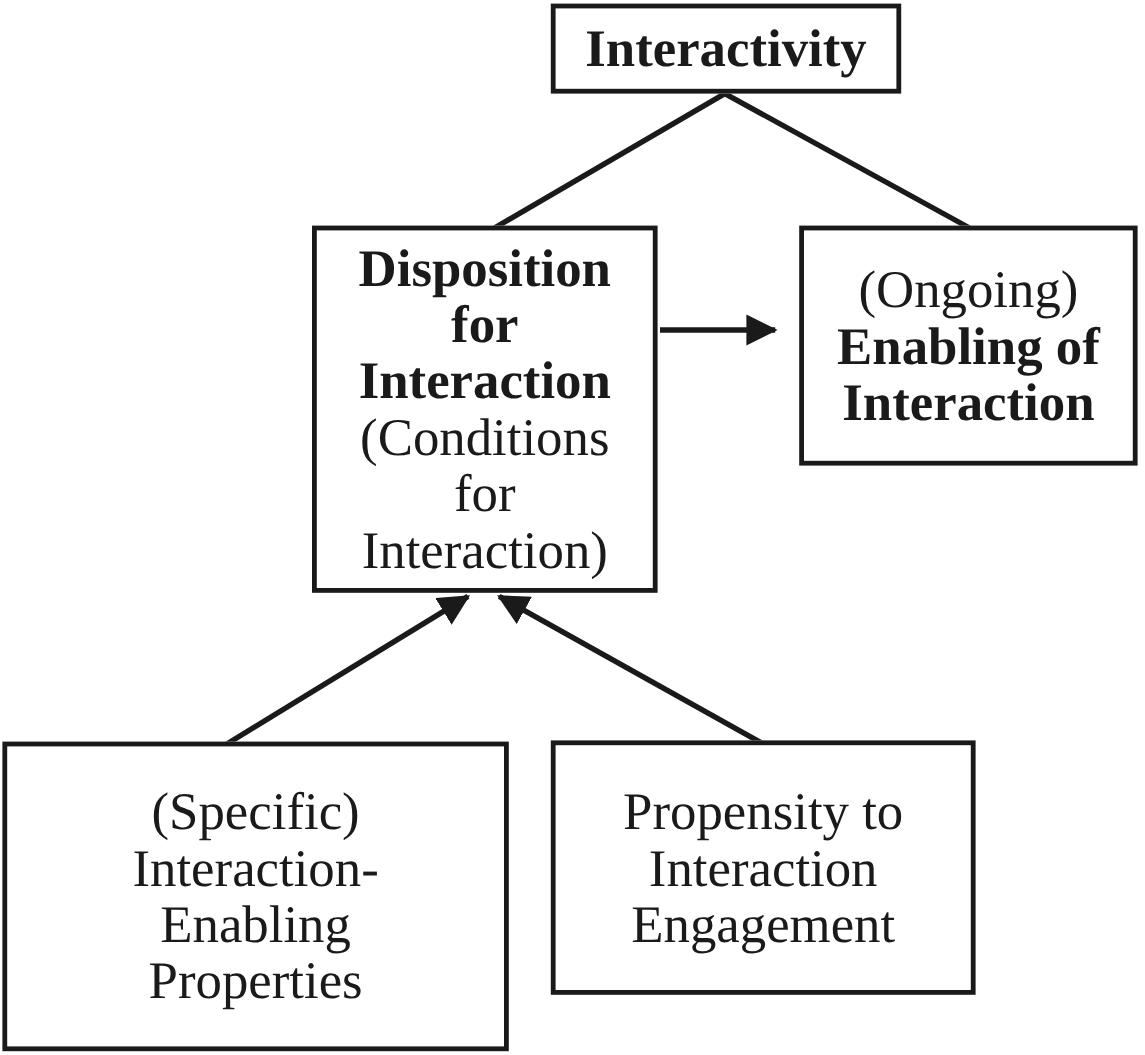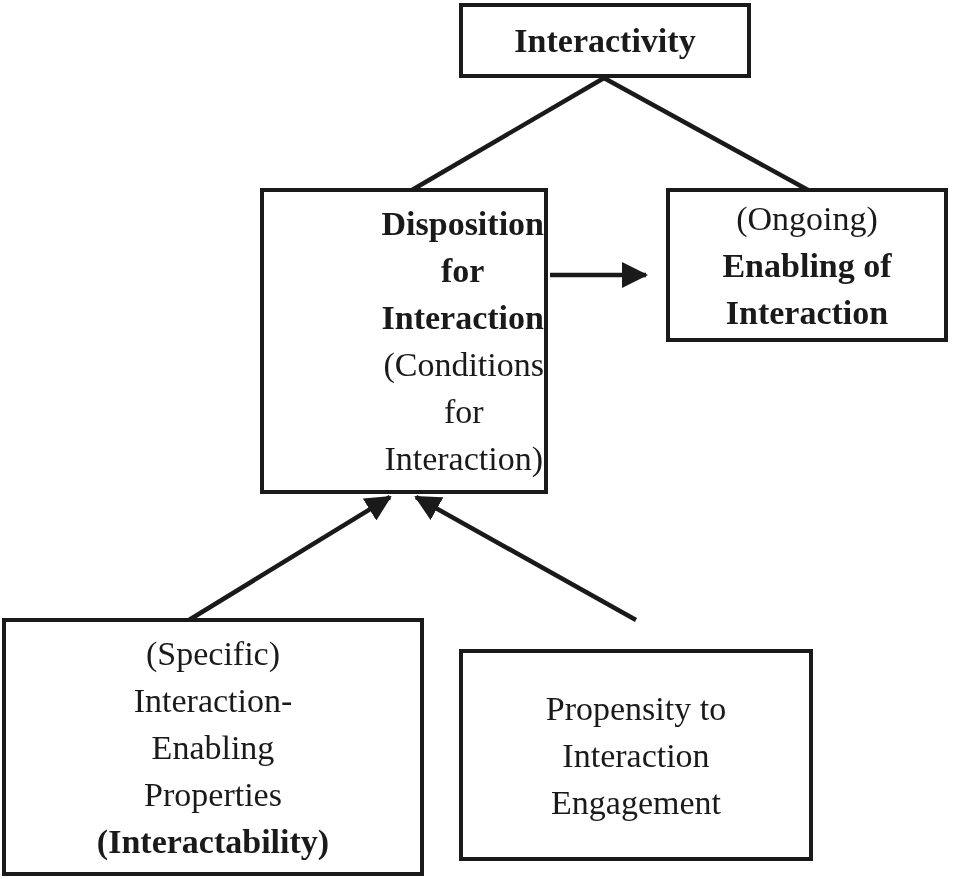--- a/index.html
+++ b/index.html
@@ -33,7 +33,7 @@
     justify-content: center;
     align-items: center;
     text-align: center;
-    font-size: 34px;
+    font-size: 44px;
     line-height: 47px;
     white-space: pre-line;
   }

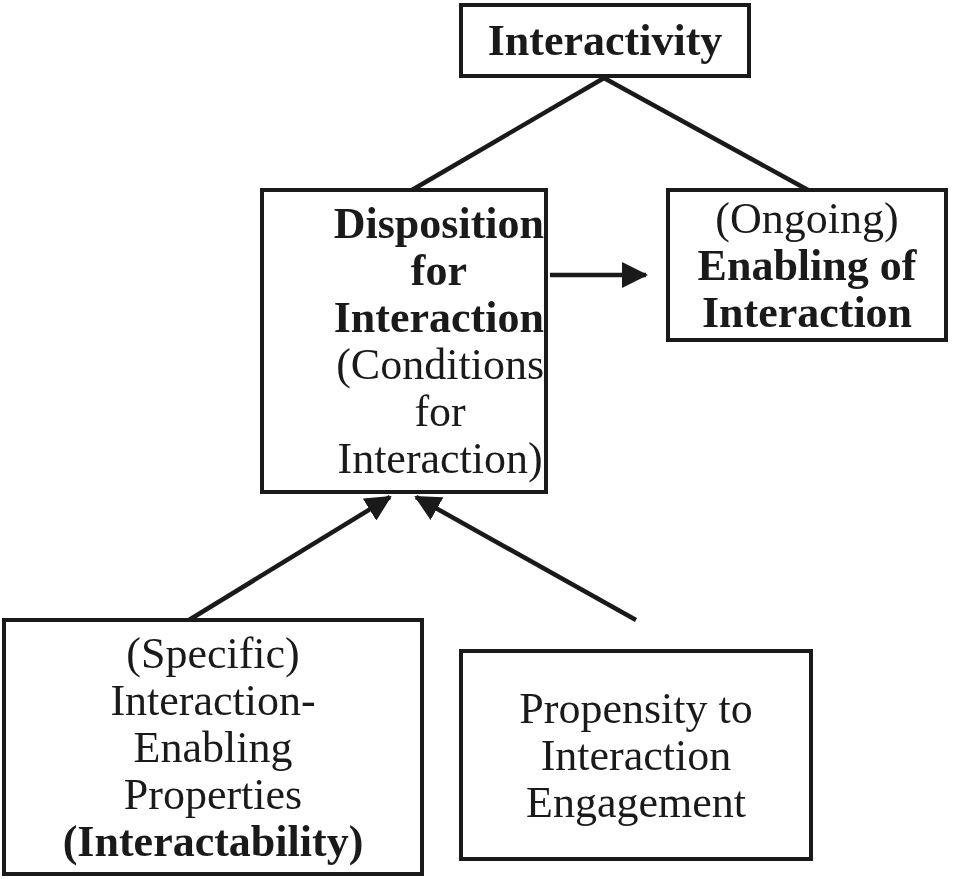--- a/index.html
+++ b/index.html
@@ -41,7 +41,7 @@
   .node .normal { font-weight: normal; }
 
   #node-interactivity   { left: 459px; top: 3px;   width: 292px; height: 75px;  }
-  #node-disposition     { left: 260px; top: 188px; width: 288px; height: 306px; align-items: flex-end; }
+  #node-disposition     { left: 260px; top: 188px; width: 288px; height: 306px; }
   #node-process         { left: 666px; top: 188px; width: 282px; height: 154px; }
   #node-interactability { left: 2px;   top: 618px; width: 422px; height: 258px; }
   #node-interactiveness { left: 459px; top: 617px; width: 354px; height: 212px; margin-top: 32px; }

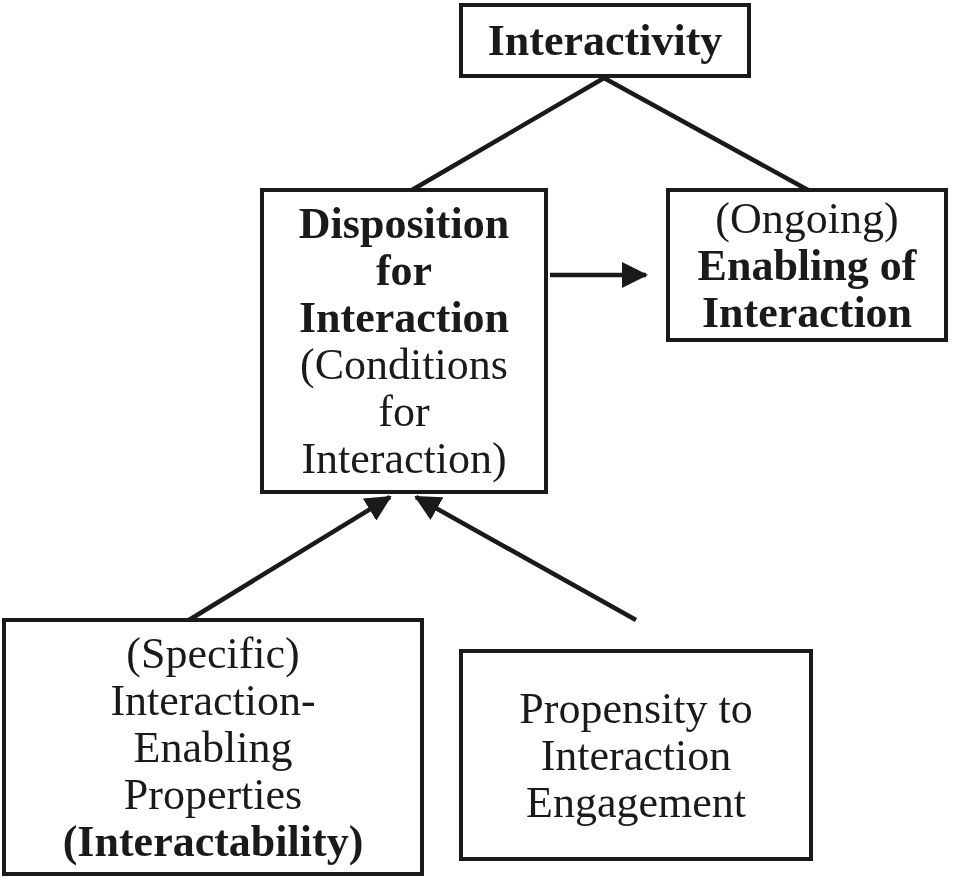--- a/index.html
+++ b/index.html
@@ -42,7 +42,7 @@
 
   #node-interactivity   { left: 459px; top: 3px;   width: 292px; height: 75px;  }
   #node-disposition     { left: 260px; top: 188px; width: 288px; height: 306px; }
-  #node-process         { left: 666px; top: 188px; width: 282px; height: 154px; }
+  #node-process         { left: 666px; top: 188px; width: 282px; height: 200px; }
   #node-interactability { left: 2px;   top: 618px; width: 422px; height: 258px; }
   #node-interactiveness { left: 459px; top: 617px; width: 354px; height: 212px; margin-top: 32px; }
 </style>

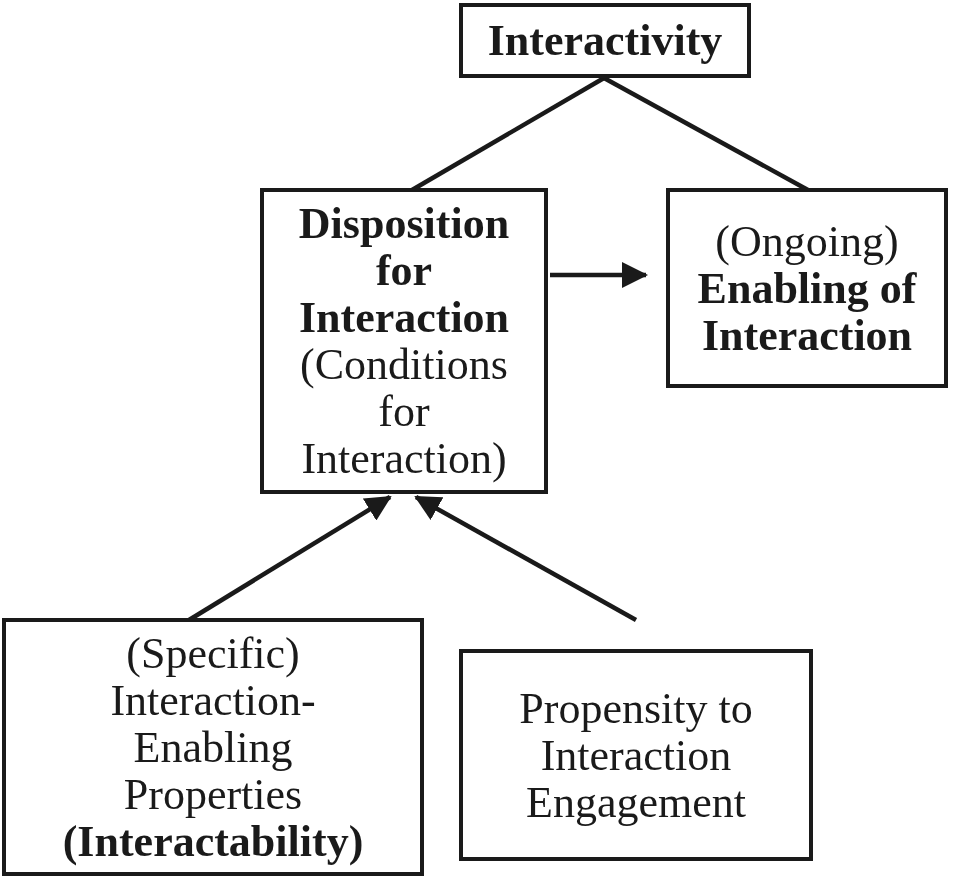--- a/index.html
+++ b/index.html
@@ -44,7 +44,7 @@
   #node-disposition     { left: 260px; top: 188px; width: 288px; height: 306px; }
   #node-process         { left: 666px; top: 188px; width: 282px; height: 200px; }
   #node-interactability { left: 2px;   top: 618px; width: 422px; height: 258px; }
-  #node-interactiveness { left: 459px; top: 617px; width: 354px; height: 212px; margin-top: 32px; }
+  #node-interactiveness { left: 459px; top: 617px; width: 354px; height: 212px; }
 </style>
 </head>
 <body>

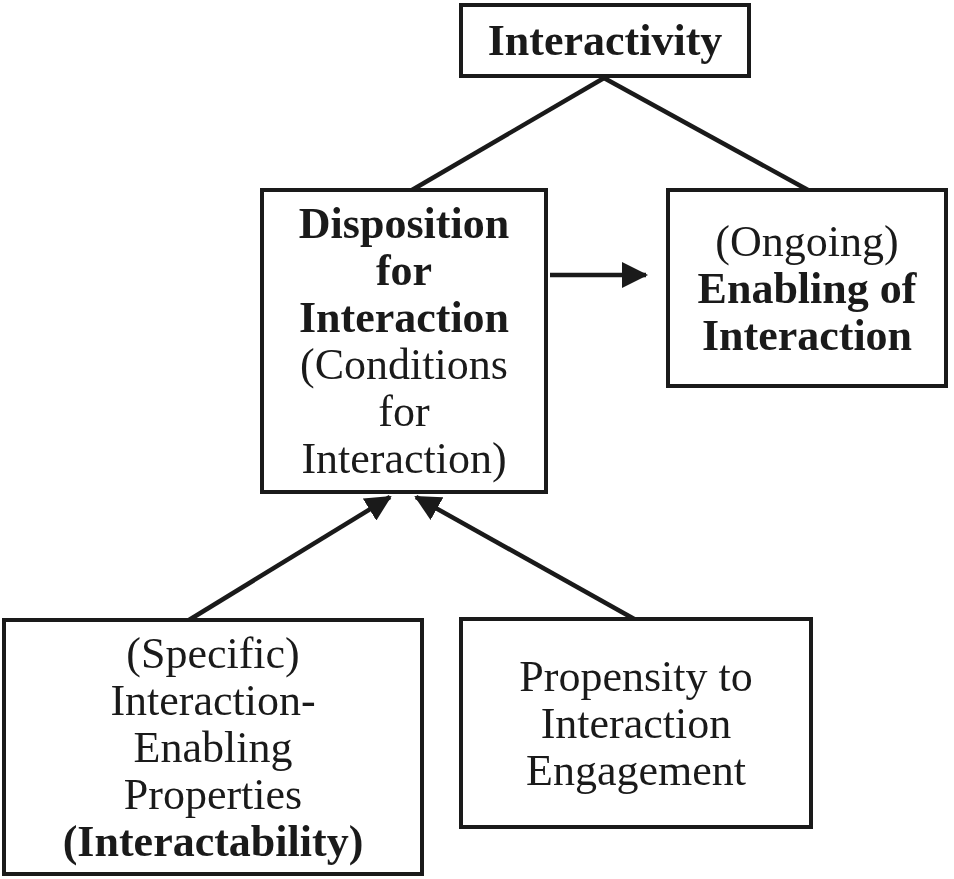--- a/index.html
+++ b/index.html
@@ -89,7 +89,6 @@
 Interaction-
 Enabling
 Properties</span>
-    <span class="bold">(Interactability)</span>
   </div>
 
   <div class="node" id="node-interactiveness">

